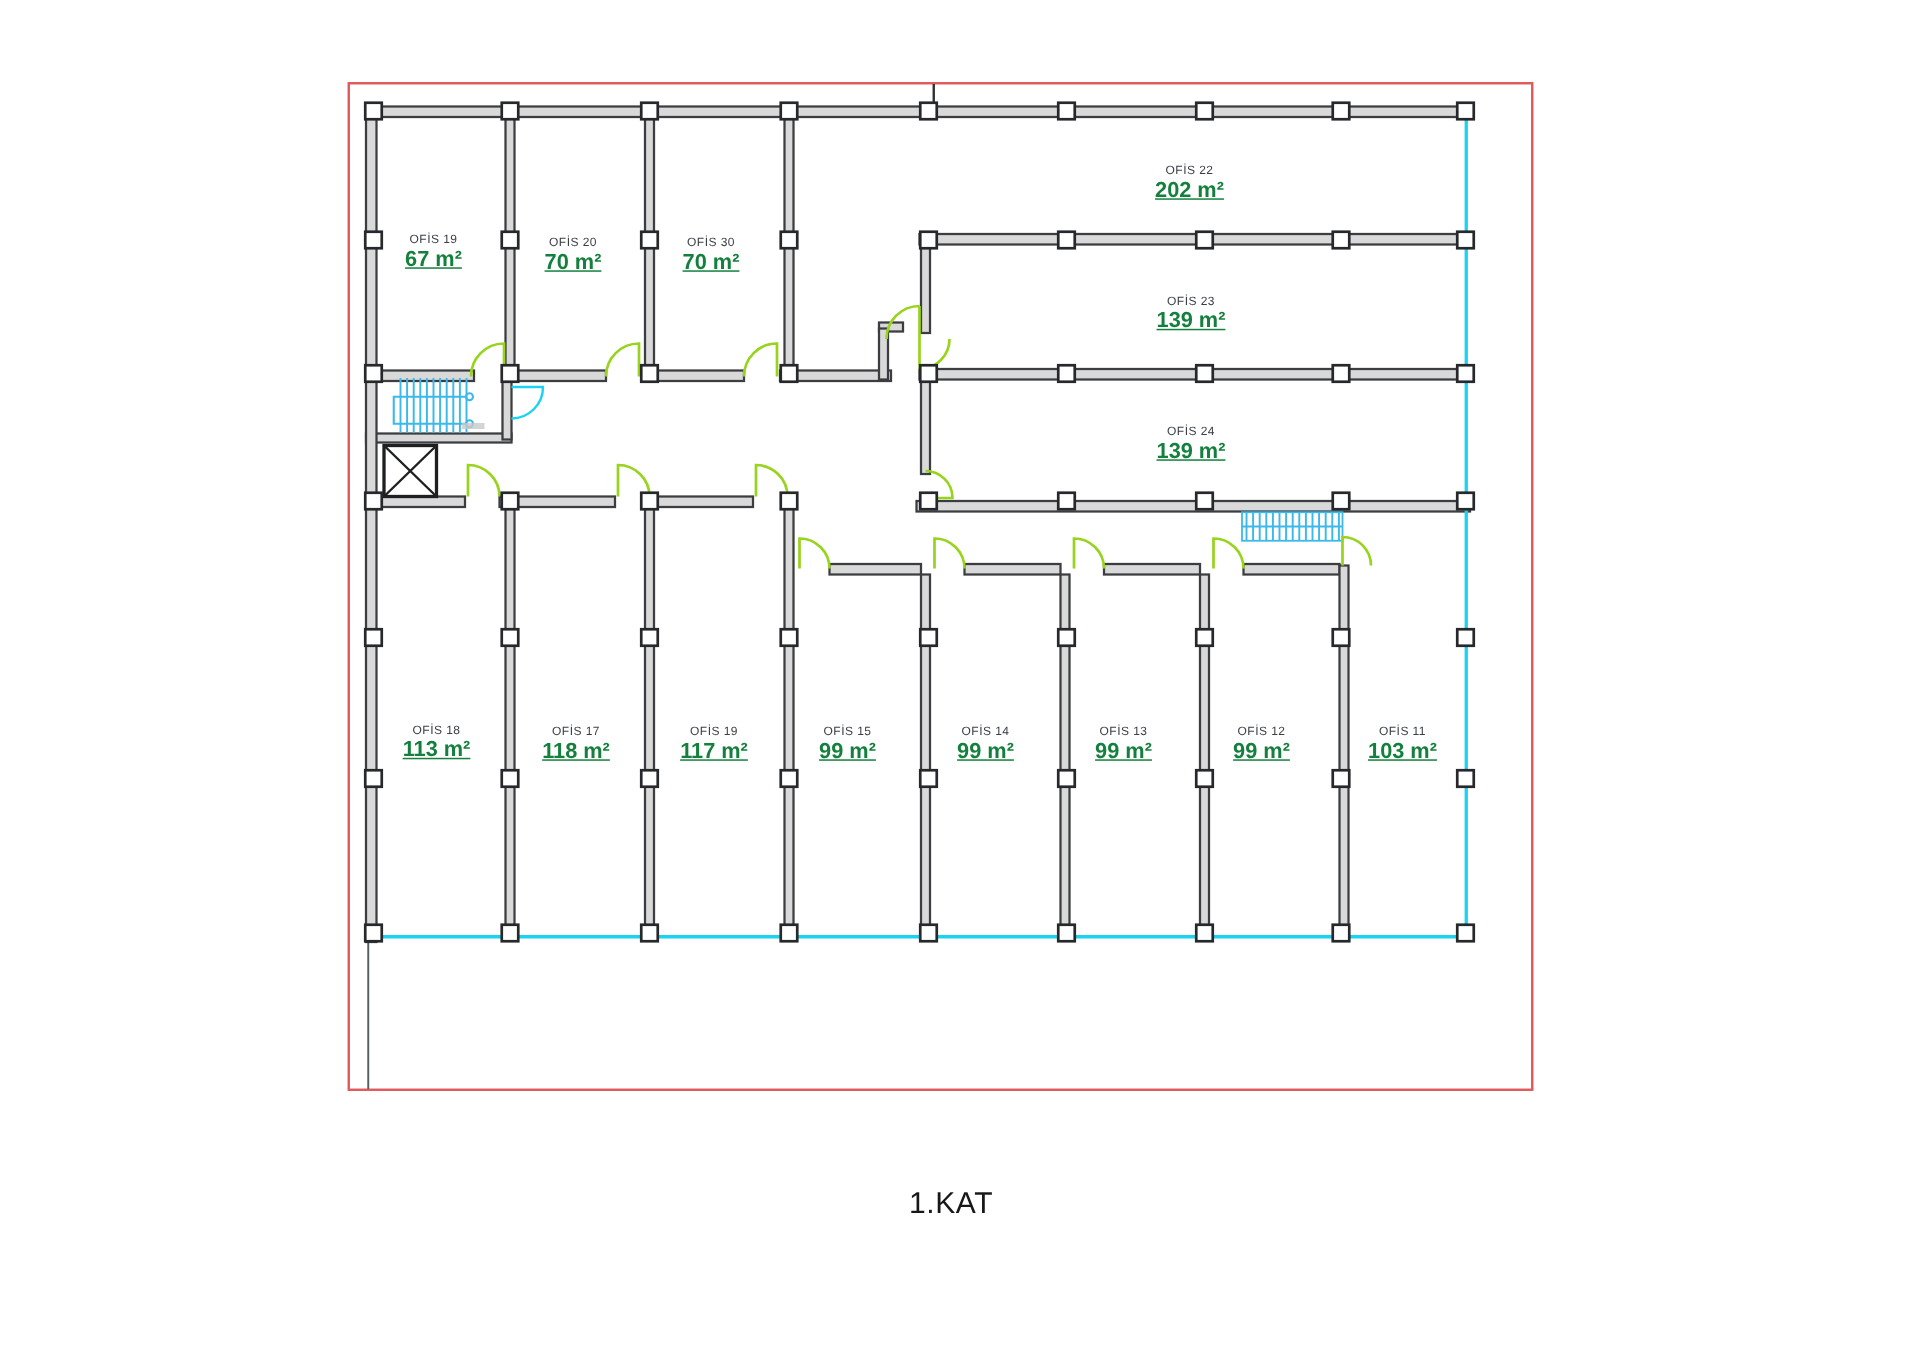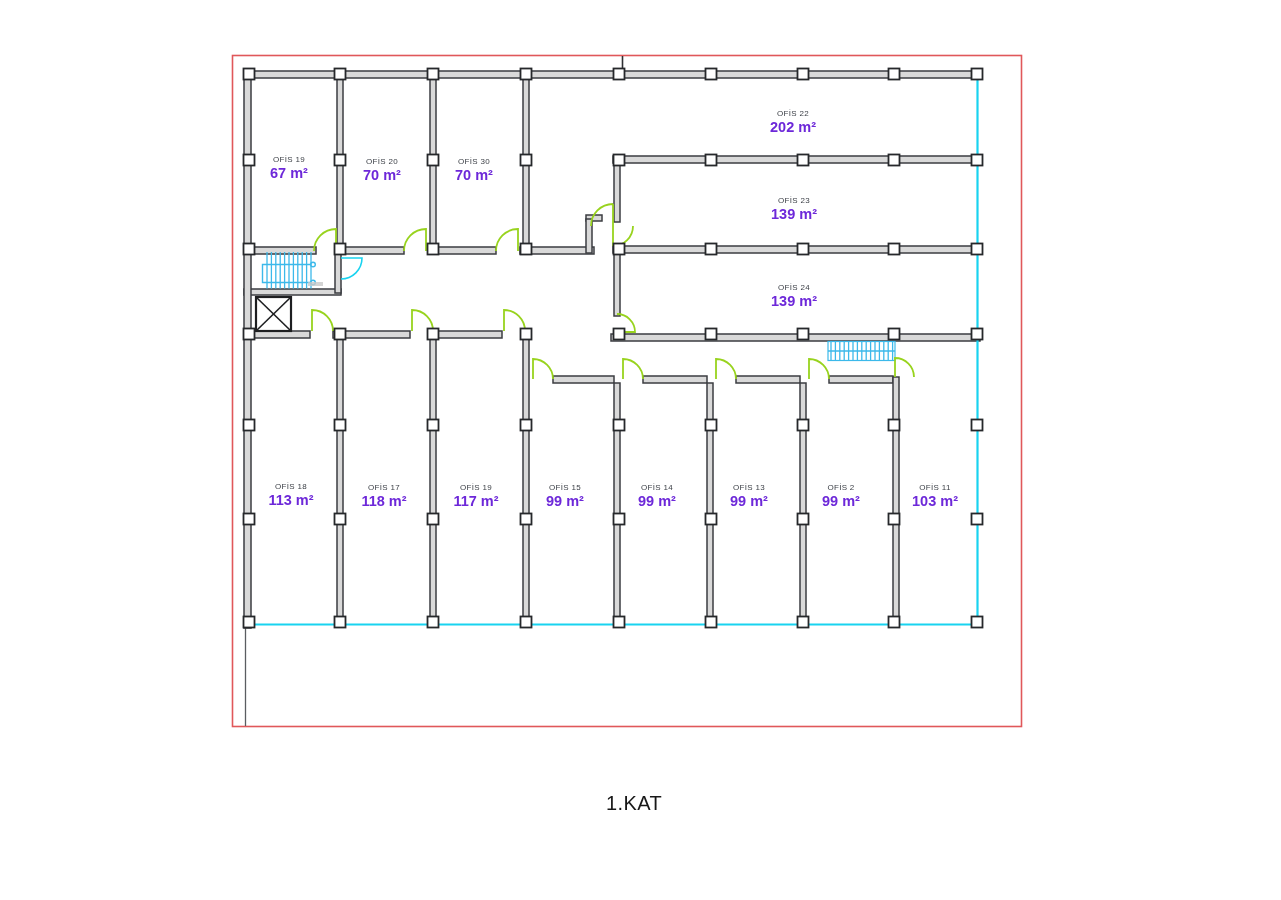--- a/index.html
+++ b/index.html
@@ -25,7 +25,7 @@
   .room-label{position:absolute;transform:translate(-50%,-50%);text-align:center;
               white-space:nowrap;line-height:1.05;color:#3a3e45;pointer-events:none;}
   .room-name{display:block;font-size:8px;font-weight:400;letter-spacing:.3px;}
-  .room-area{display:block;font-size:14.5px;font-weight:600;margin-top:2px;color:#6d28d9;}
+  .room-area{display:block;font-size:14.5px;font-weight:600;margin-top:2px;color:#15803d;text-decoration:underline;}
   #floor-title{position:absolute;transform:translate(-50%,-50%);font-size:20px;
                color:#181818;letter-spacing:.4px;}
 </style>

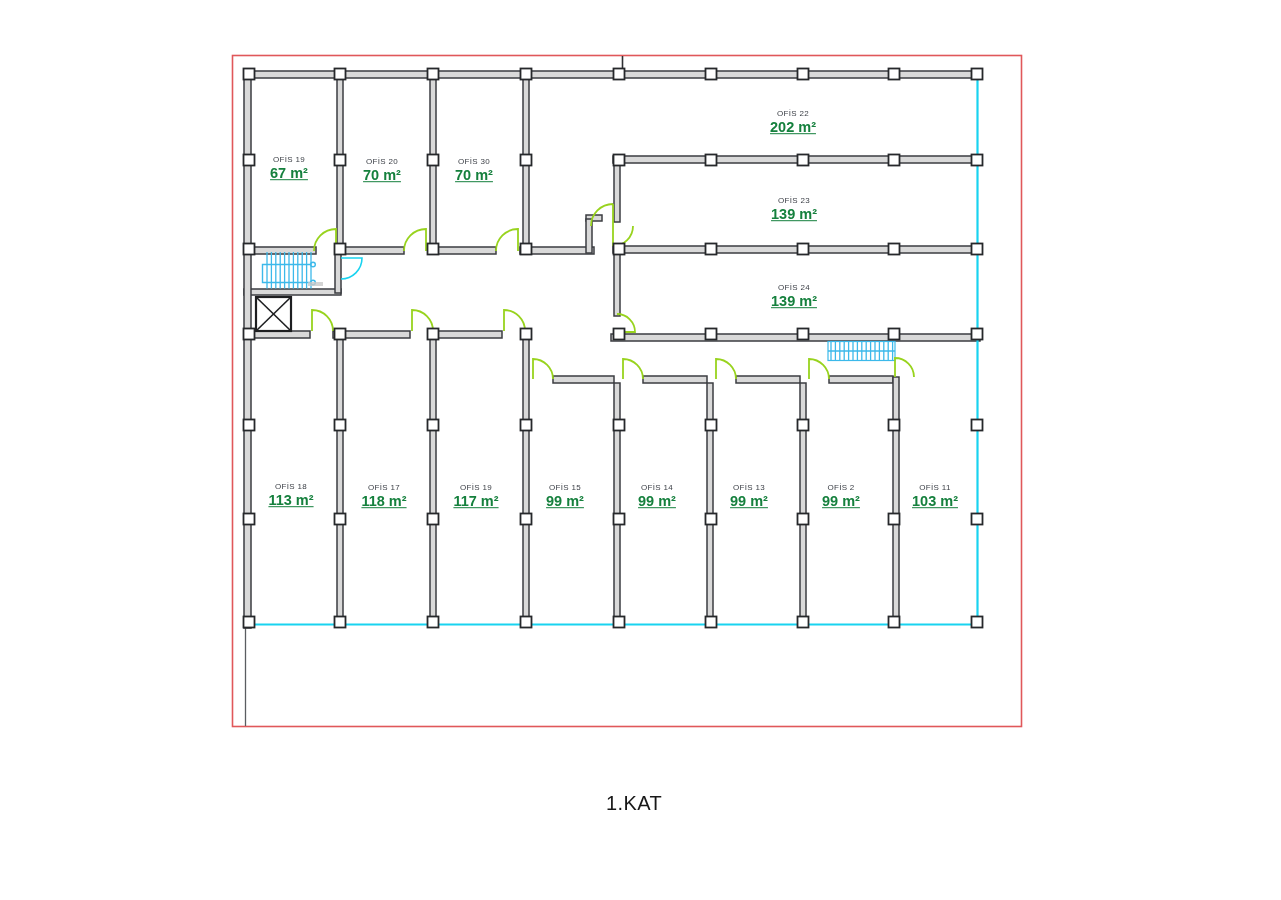--- a/index.html
+++ b/index.html
@@ -265,7 +265,7 @@
     <span class="room-area">99 m²</span>
   </div>
   <div class="room-label" style="left:841px;top:497px">
-    <span class="room-name">OFİS 2</span>
+    <span class="room-name">OFİS 12</span>
     <span class="room-area">99 m²</span>
   </div>
   <div class="room-label" style="left:935px;top:497px">

